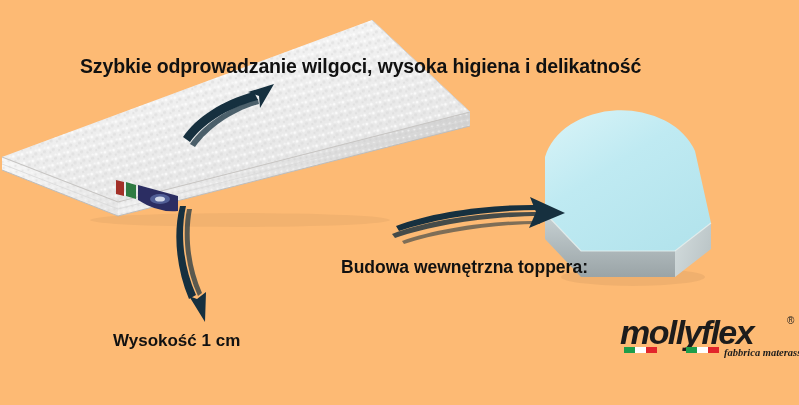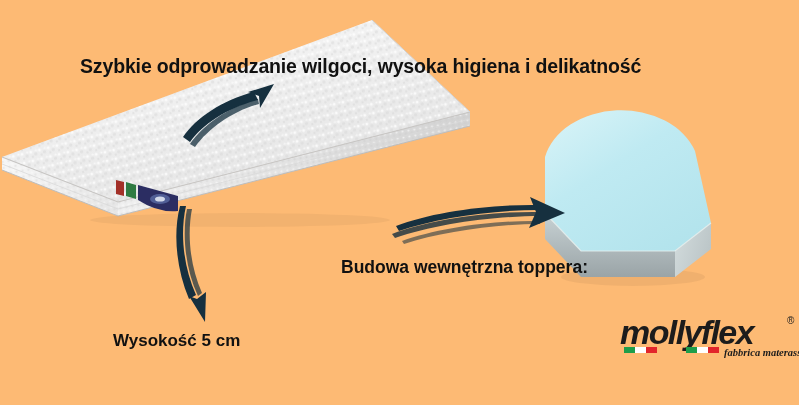--- a/index.html
+++ b/index.html
@@ -277,7 +277,7 @@
 
   <div id="headline">Szybkie odprowadzanie wilgoci, wysoka higiena i delikatność</div>
 
-  <div id="height-label">Wysokość 5 cm</div>
+  <div id="height-label">Wysokość 1 cm</div>
 
   <div id="inner-title">Budowa wewnętrzna toppera:</div>
 

